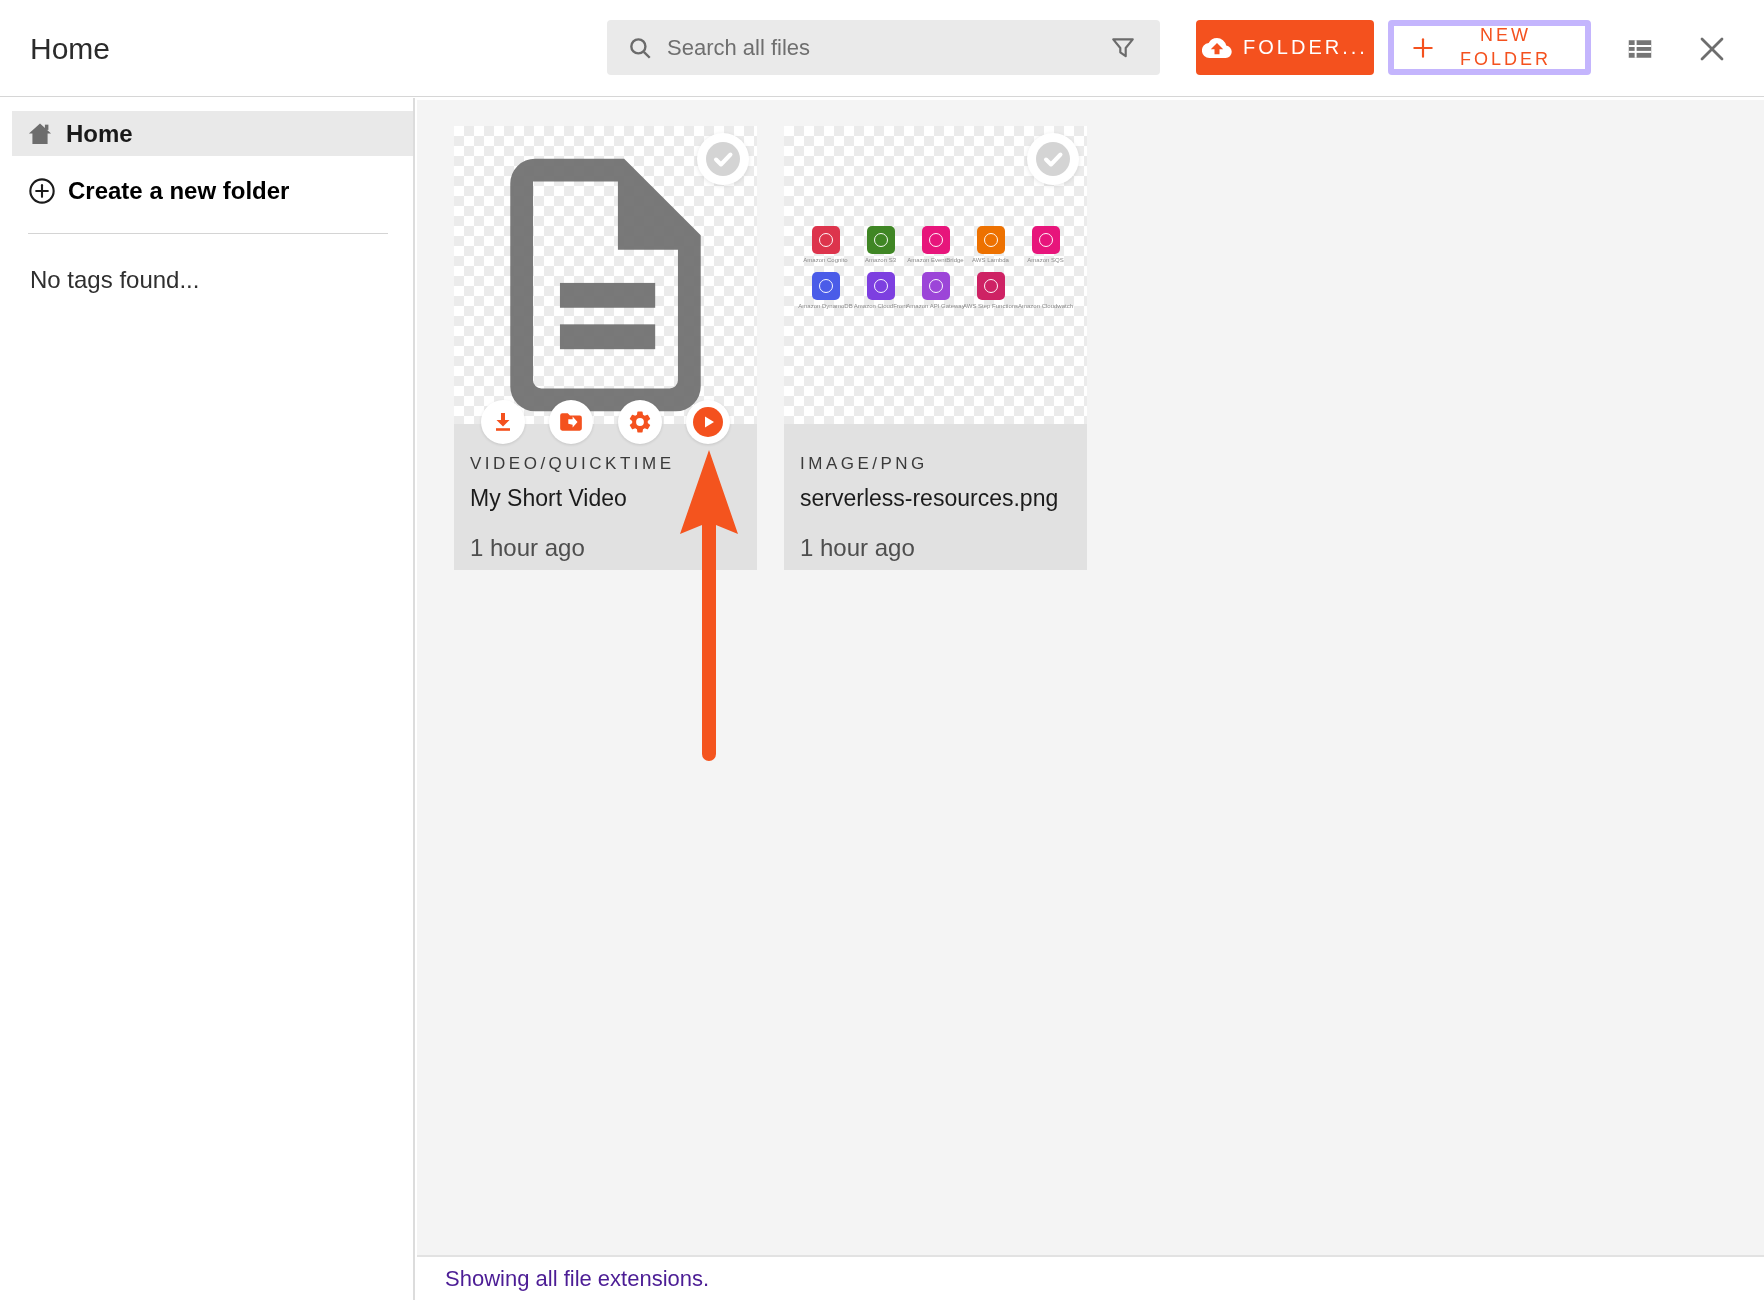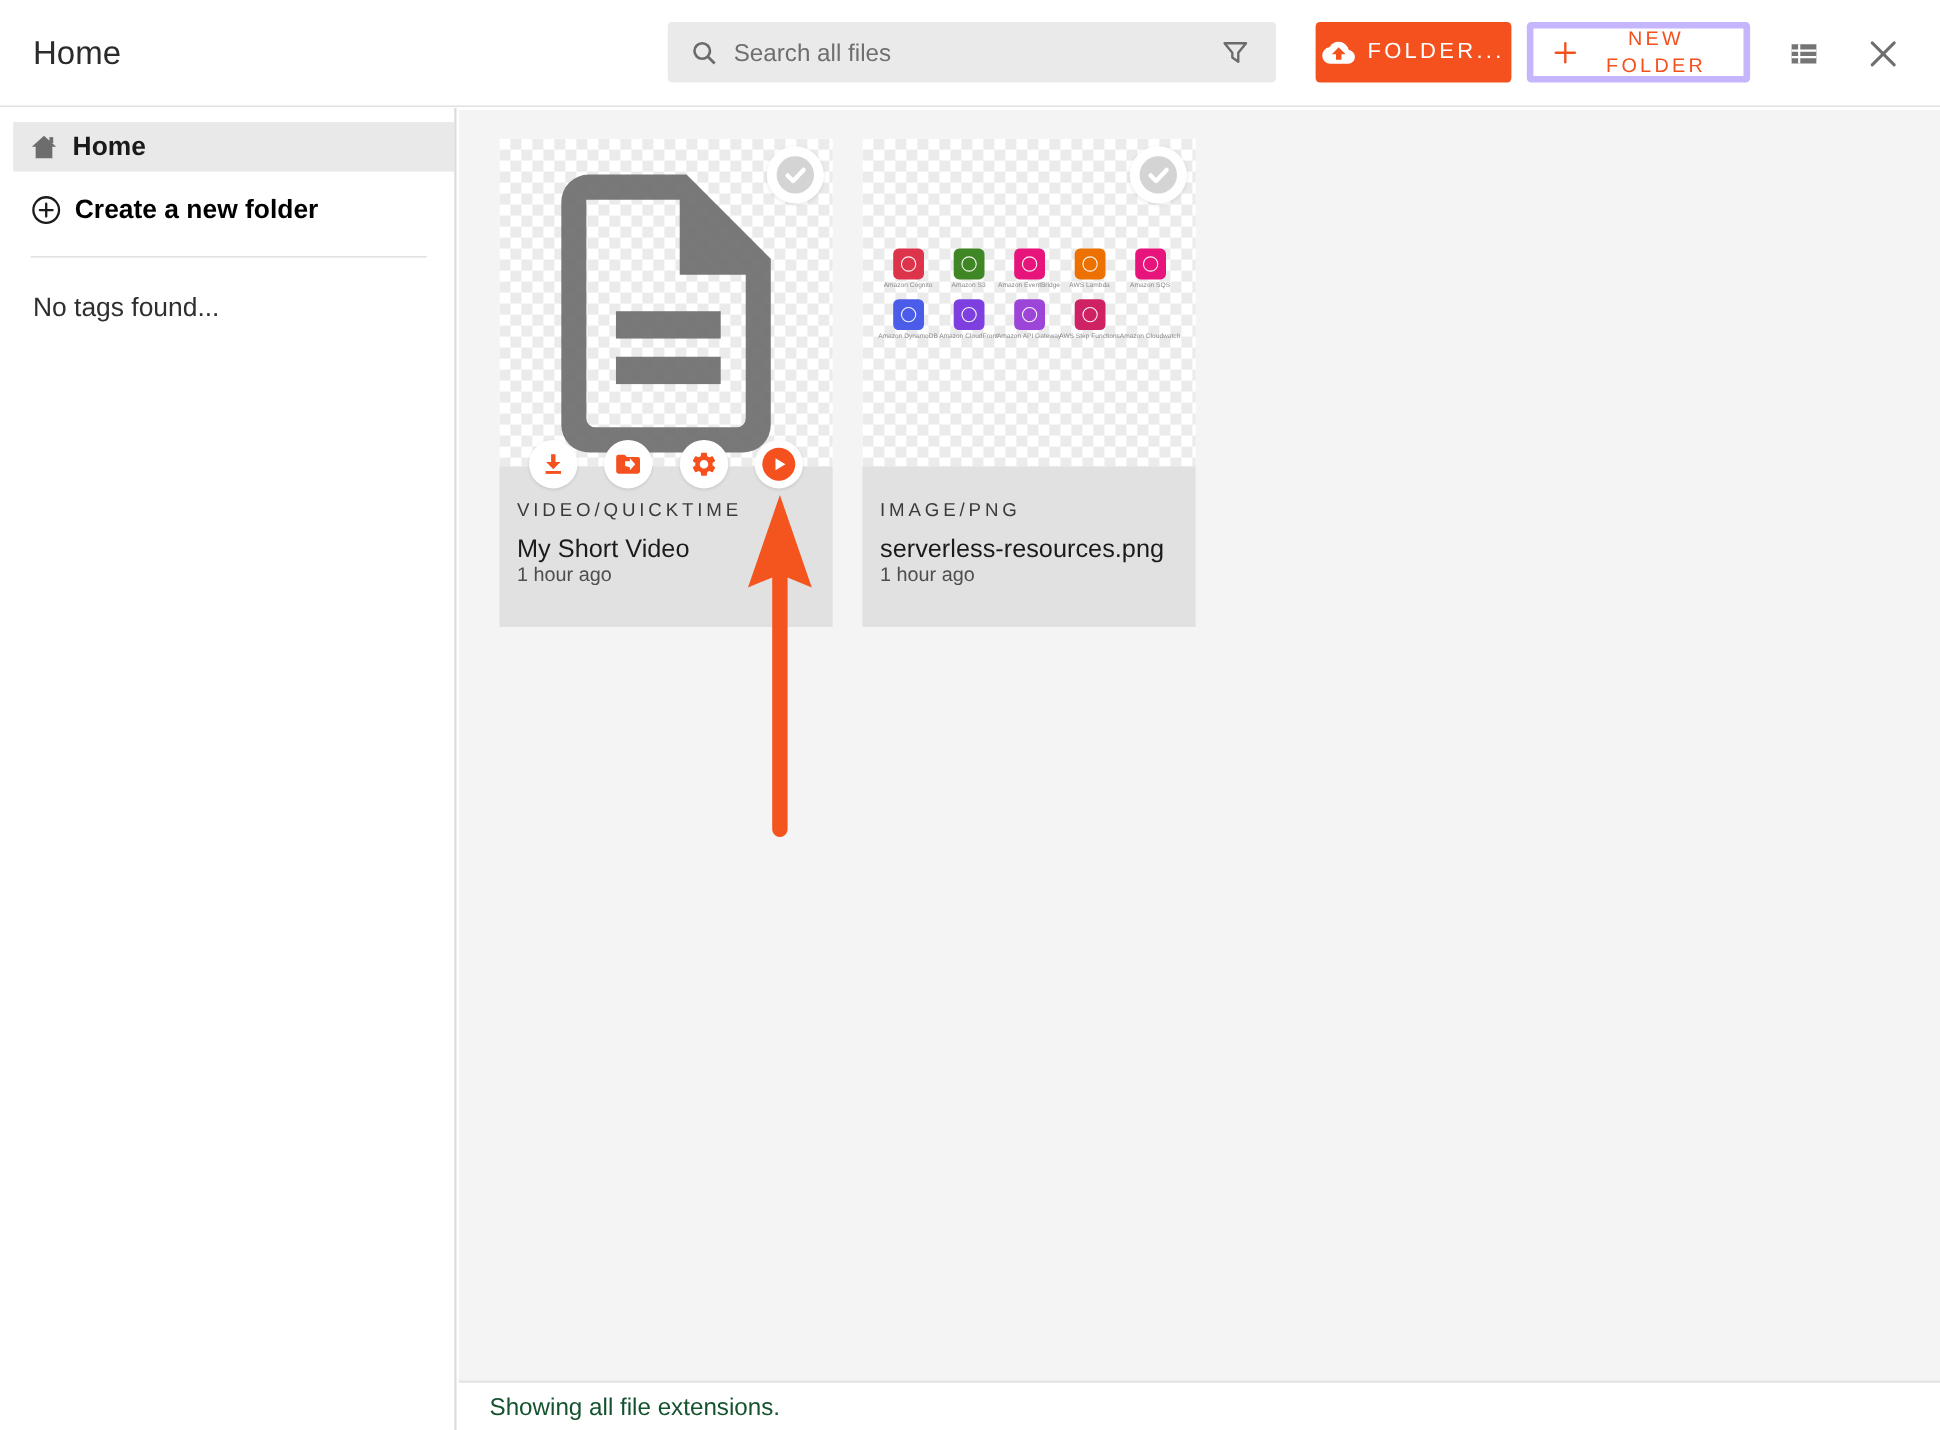--- a/index.html
+++ b/index.html
@@ -65,7 +65,7 @@
   .card-label { position:absolute; left:0; top:298px; width:303px; height:146px; background:#e1e1e1;
                 padding:30px 16px 0 16px; }
   .f-type { font-size:17px; letter-spacing:3.5px; color:#3a3a3a; margin-bottom:11px; white-space:nowrap; }
-  .f-name { font-size:23px; color:#1b1b1b; margin-bottom:0; white-space:nowrap; }
+  .f-name { font-size:23px; color:#1b1b1b; margin-bottom:22px; white-space:nowrap; }
   .f-age  { font-size:18px; color:#4e4e4e; }
 
   .check-btn { position:absolute; top:7px; right:8px; width:52px; height:52px; border-radius:50%;

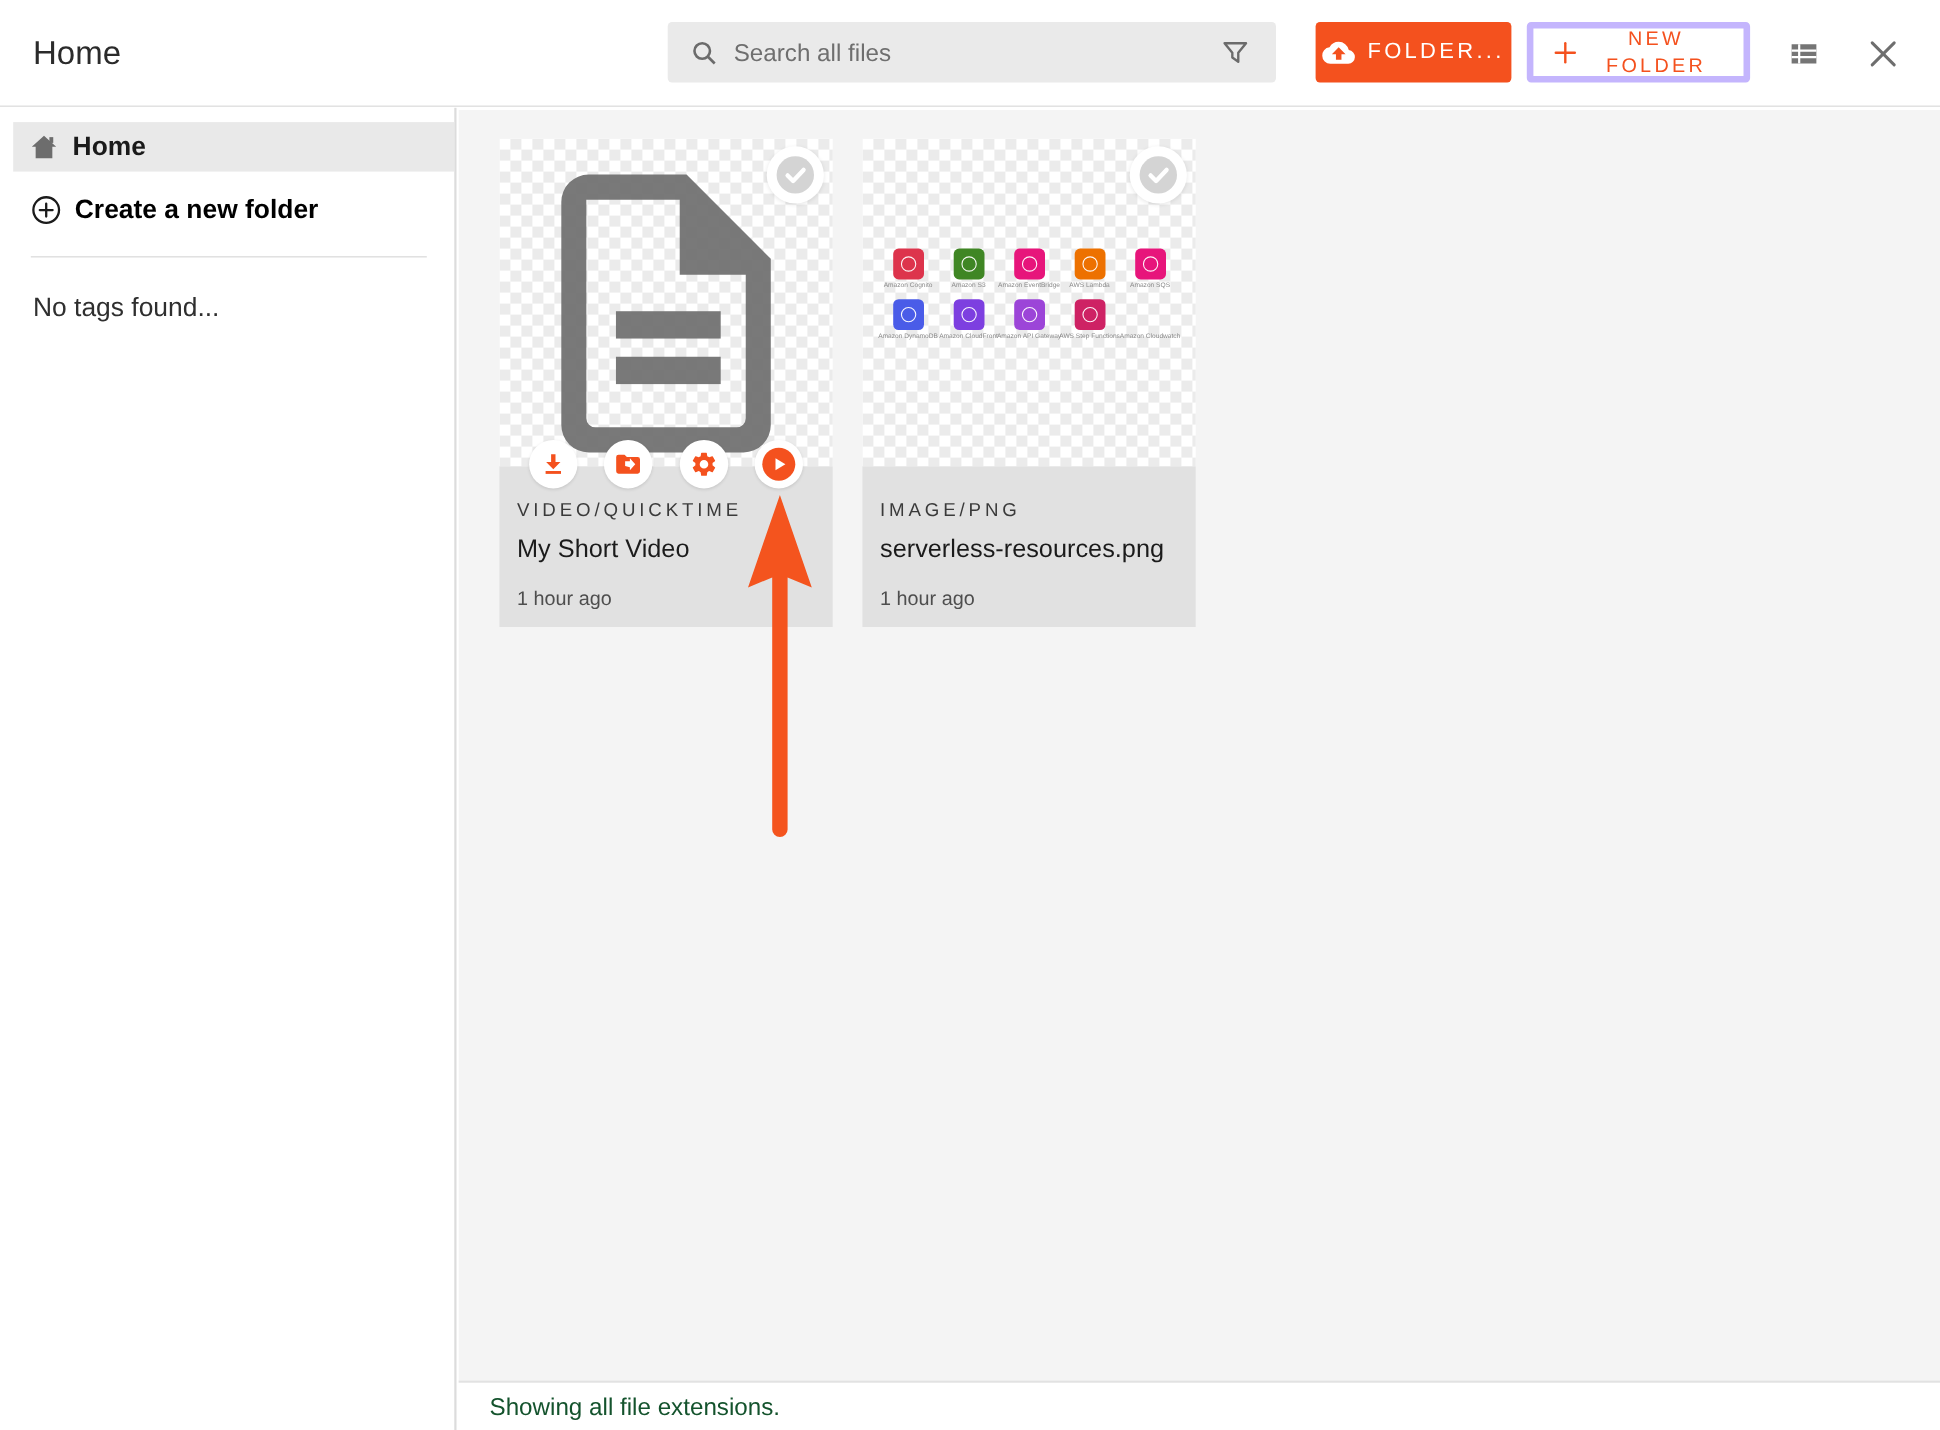--- a/index.html
+++ b/index.html
@@ -66,7 +66,7 @@
                 padding:30px 16px 0 16px; }
   .f-type { font-size:17px; letter-spacing:3.5px; color:#3a3a3a; margin-bottom:11px; white-space:nowrap; }
   .f-name { font-size:23px; color:#1b1b1b; margin-bottom:22px; white-space:nowrap; }
-  .f-age  { font-size:18px; color:#4e4e4e; }
+  .f-age  { font-size:24px; color:#4e4e4e; }
 
   .check-btn { position:absolute; top:7px; right:8px; width:52px; height:52px; border-radius:50%;
                background:#fff; box-shadow:0 1px 4px rgba(0,0,0,.10); display:flex; align-items:center;

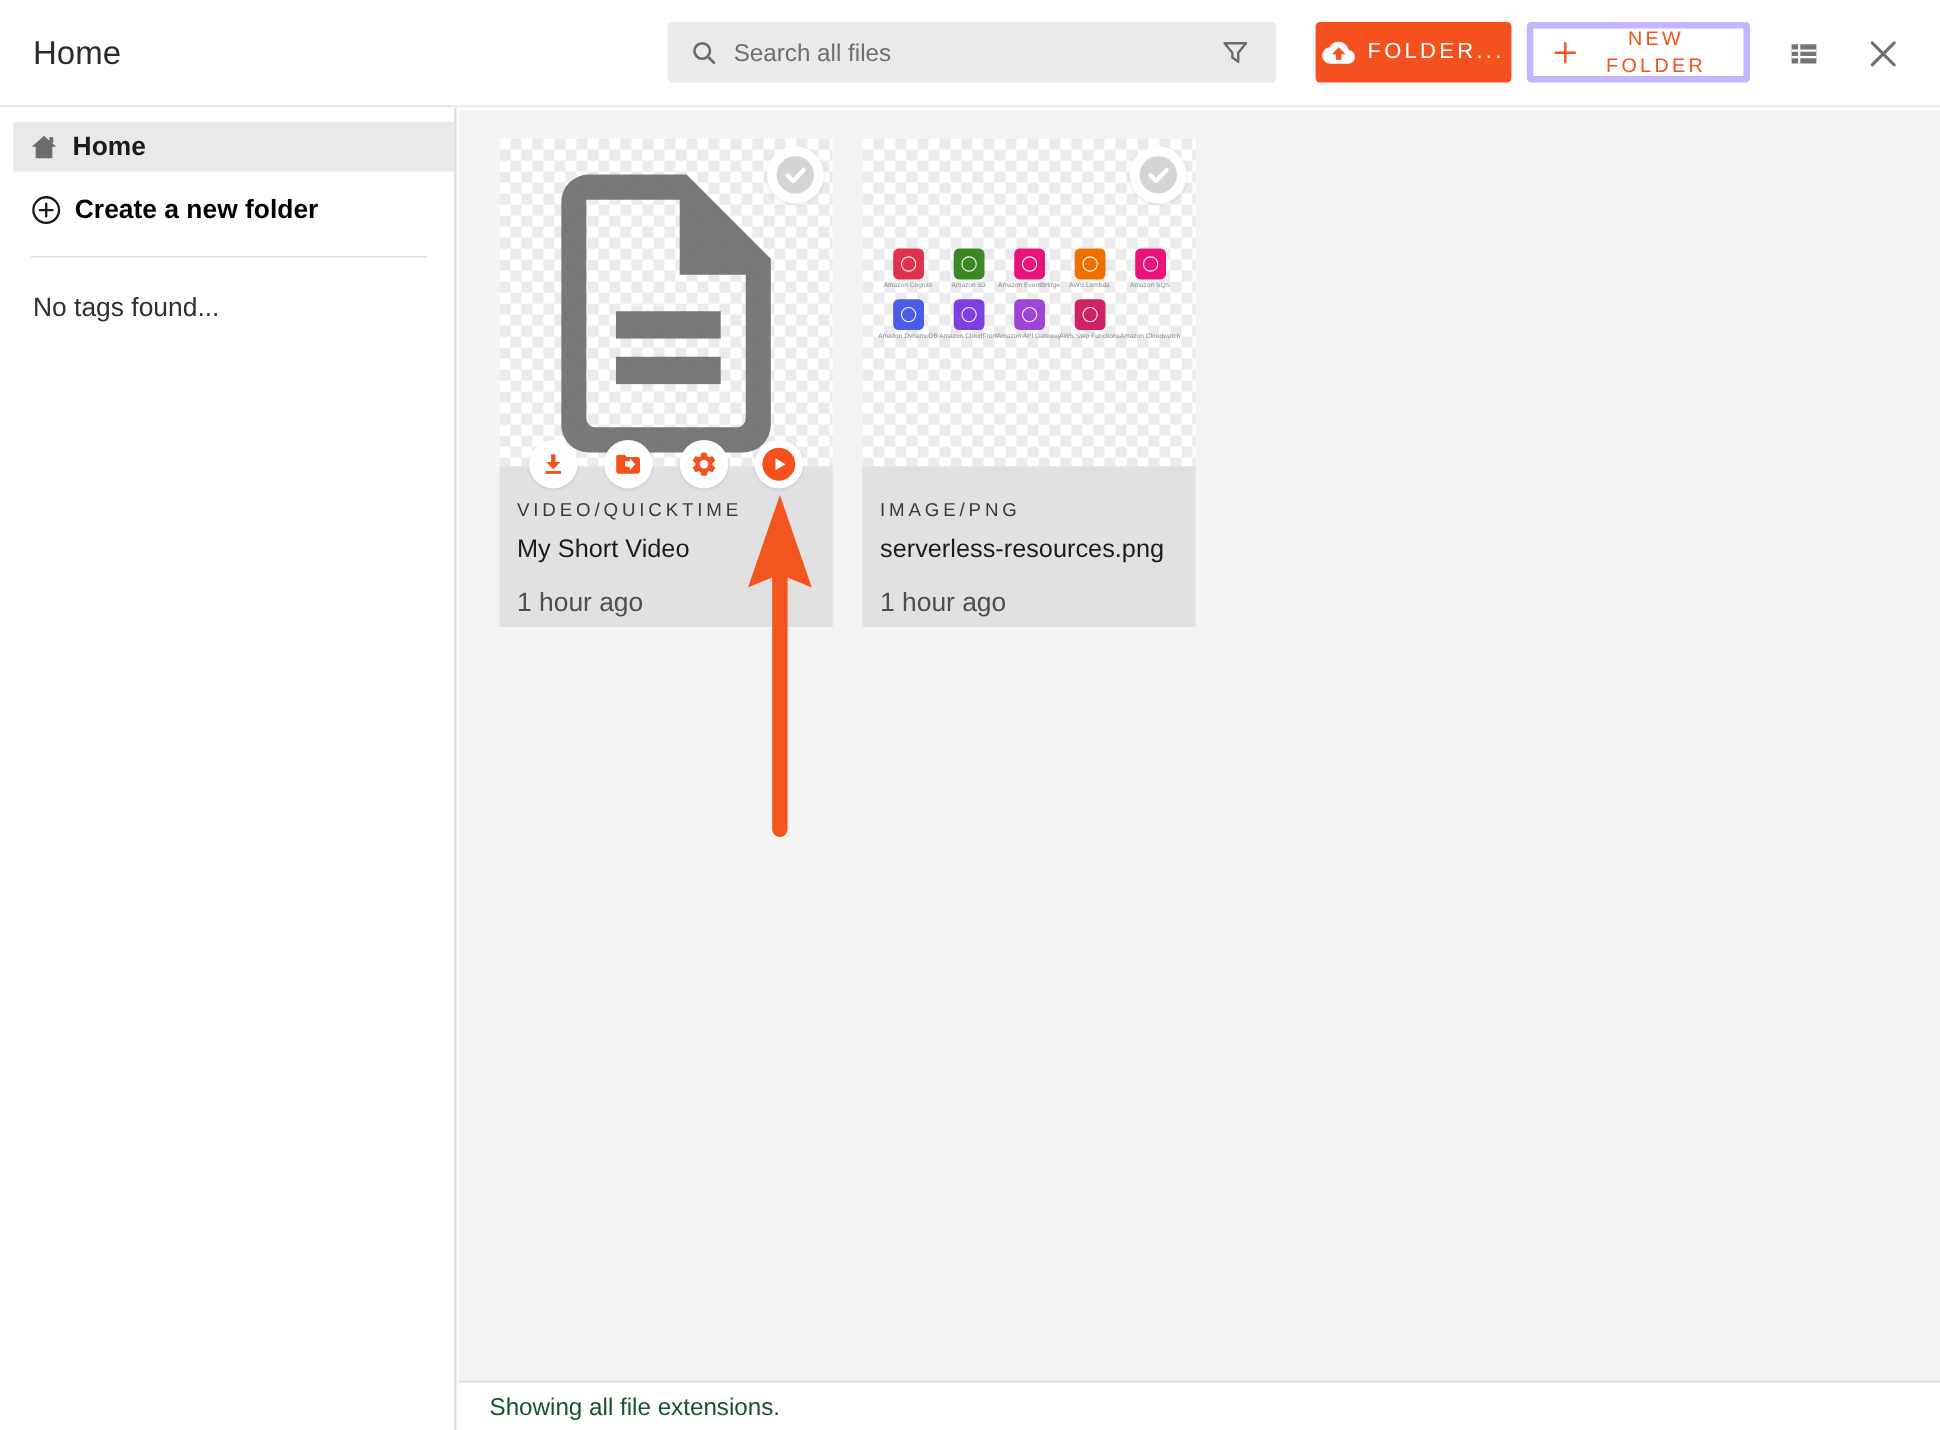--- a/index.html
+++ b/index.html
@@ -52,7 +52,7 @@
   .main { position:absolute; left:417px; top:100px; width:1347px; height:1157px; background:#f4f4f4; }
   .statusbar { position:absolute; left:417px; top:1255px; width:1347px; height:45px; background:#fff;
                border-top:2px solid #e2e2e2; display:flex; align-items:center; }
-  .statusbar .txt { margin-left:28px; font-size:22px; color:#14532d; }
+  .statusbar .txt { margin-left:28px; font-size:22px; color:#4c1d95; }
 
   
   .card { position:absolute; width:303px; height:444px; }

